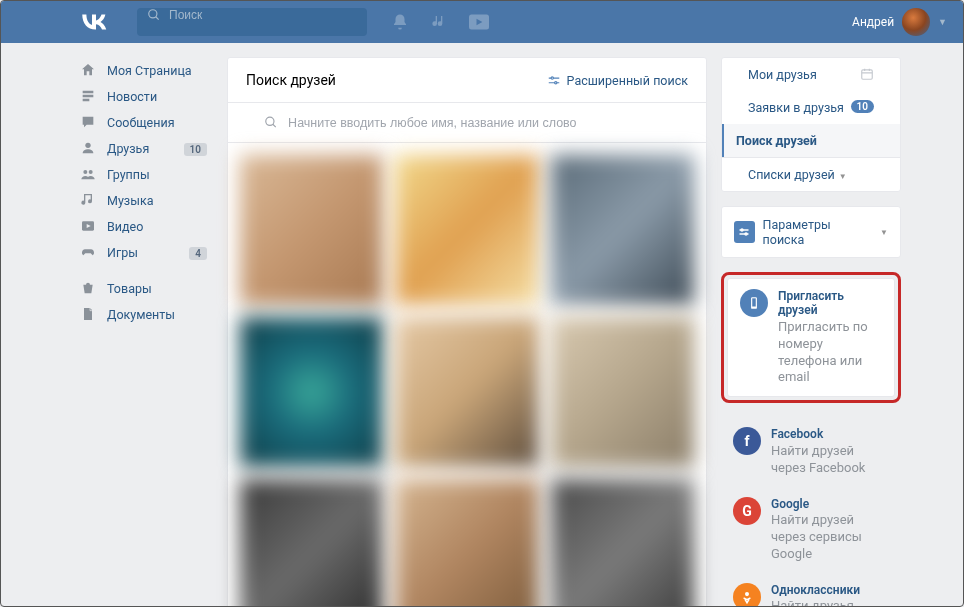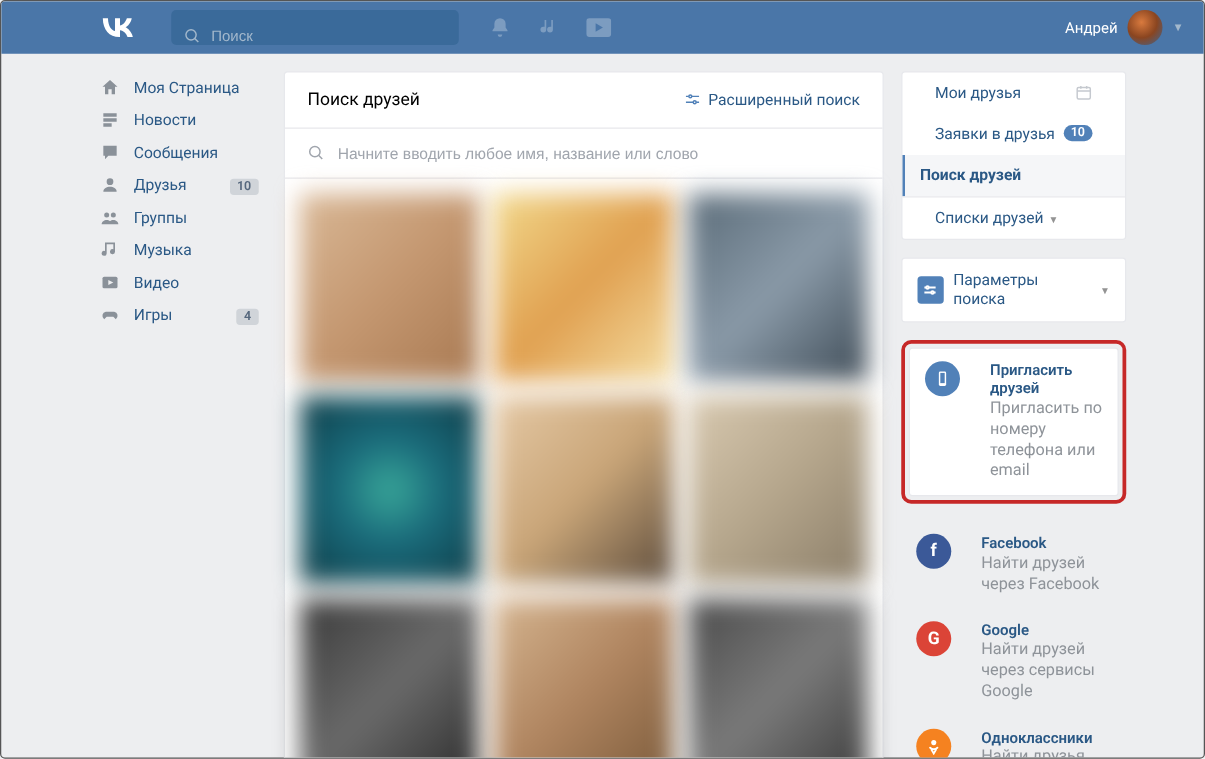--- a/index.html
+++ b/index.html
@@ -8,7 +8,7 @@
 
 .header { background: #4a76a8; height: 42px; display: flex; align-items: center; padding: 0 16px; }
 .logo { width: 30px; height: 30px; margin-left: 62px; margin-right: 28px; }
-.search-box { background: #3a6a9a; border-radius: 4px; width: 230px; height: 28px; display: flex; align-items: flex-end; padding: 0 10px; color: #a3b8cc; }
+.search-box { background: #3a6a9a; border-radius: 4px; width: 230px; height: 28px; display: flex; align-items: flex-start; padding: 0 10px; color: #a3b8cc; }
 .search-box svg { margin-right: 8px; flex: 0 0 auto; }
 .search-box input { background: transparent; border: none; outline: none; color: #fff; font-size: 12px; width: 100%; }
 .search-box input::placeholder { color: #a3b8cc; }

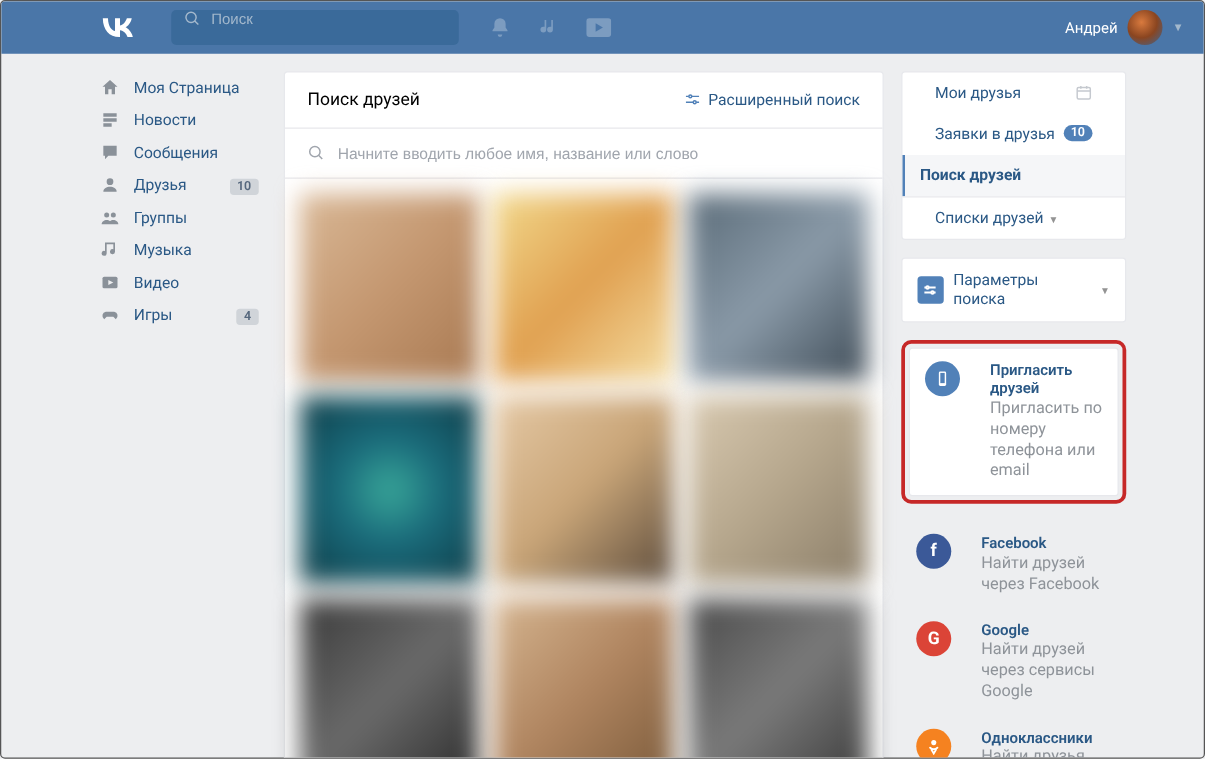--- a/index.html
+++ b/index.html
@@ -28,7 +28,7 @@
 .center { width: 480px; background: #fff; border: 1px solid #e7e8ec; border-radius: 3px; }
 .center-head { display: flex; justify-content: space-between; align-items: center; padding: 14px 18px; border-bottom: 1px solid #e7e8ec; }
 .center-title { font-size: 14px; font-weight: 400; color: #000; }
-.adv-search { display: flex; align-items: center; gap: 6px; color: #2a5885; font-size: 12.5px; cursor: pointer; }
+.adv-search { display: flex; align-items: flex-end; gap: 6px; color: #2a5885; font-size: 12.5px; cursor: pointer; }
 .center-search { display: flex; align-items: flex-end; gap: 10px; padding: 12px 18px; color: #828a99; border-bottom: 1px solid #e7e8ec; }
 .center-search input { border: none; outline: none; font-size: 12.5px; width: 100%; }
 .center-search input::placeholder { color: #a0a5ad; }

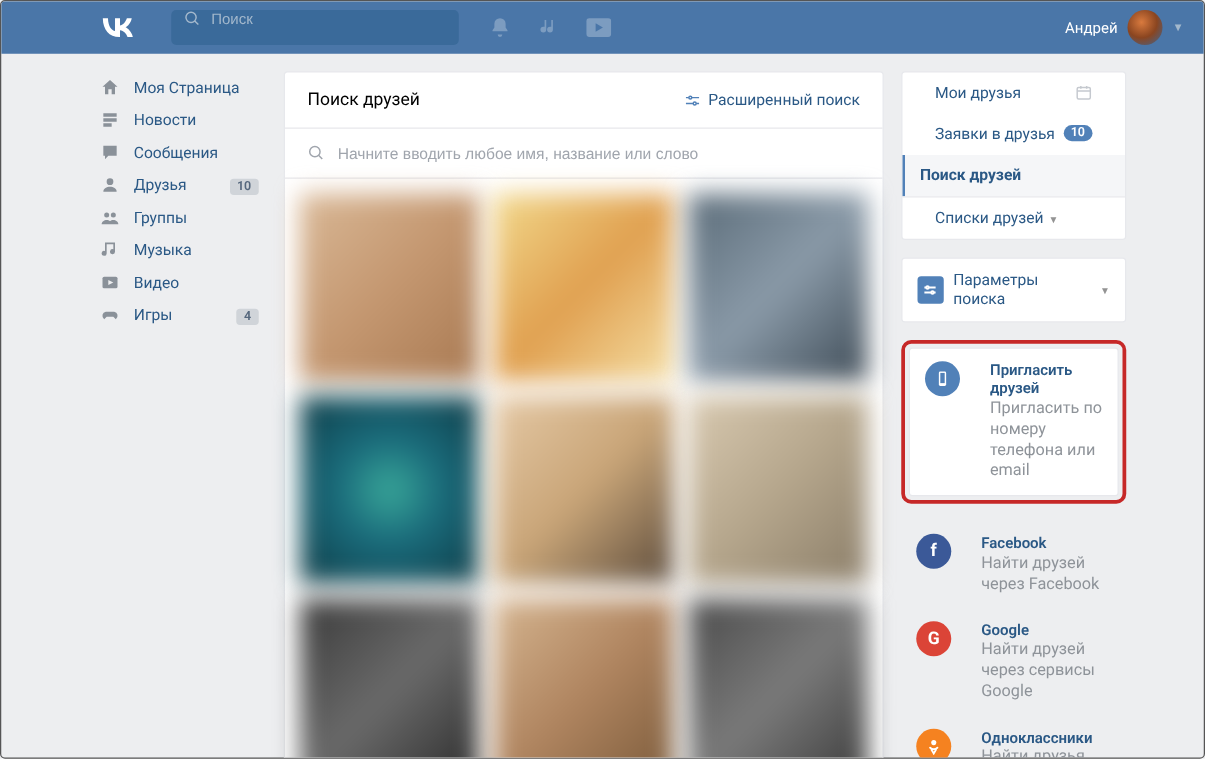--- a/index.html
+++ b/index.html
@@ -29,7 +29,7 @@
 .center-head { display: flex; justify-content: space-between; align-items: center; padding: 14px 18px; border-bottom: 1px solid #e7e8ec; }
 .center-title { font-size: 14px; font-weight: 400; color: #000; }
 .adv-search { display: flex; align-items: flex-end; gap: 6px; color: #2a5885; font-size: 12.5px; cursor: pointer; }
-.center-search { display: flex; align-items: flex-end; gap: 10px; padding: 12px 18px; color: #828a99; border-bottom: 1px solid #e7e8ec; }
+.center-search { display: flex; align-items: flex-end; gap: 10px; padding: 12px 36px; color: #828a99; border-bottom: 1px solid #e7e8ec; }
 .center-search input { border: none; outline: none; font-size: 12.5px; width: 100%; }
 .center-search input::placeholder { color: #a0a5ad; }
 .grid { display: grid; grid-template-columns: repeat(3, 1fr); gap: 12px; padding: 12px; }

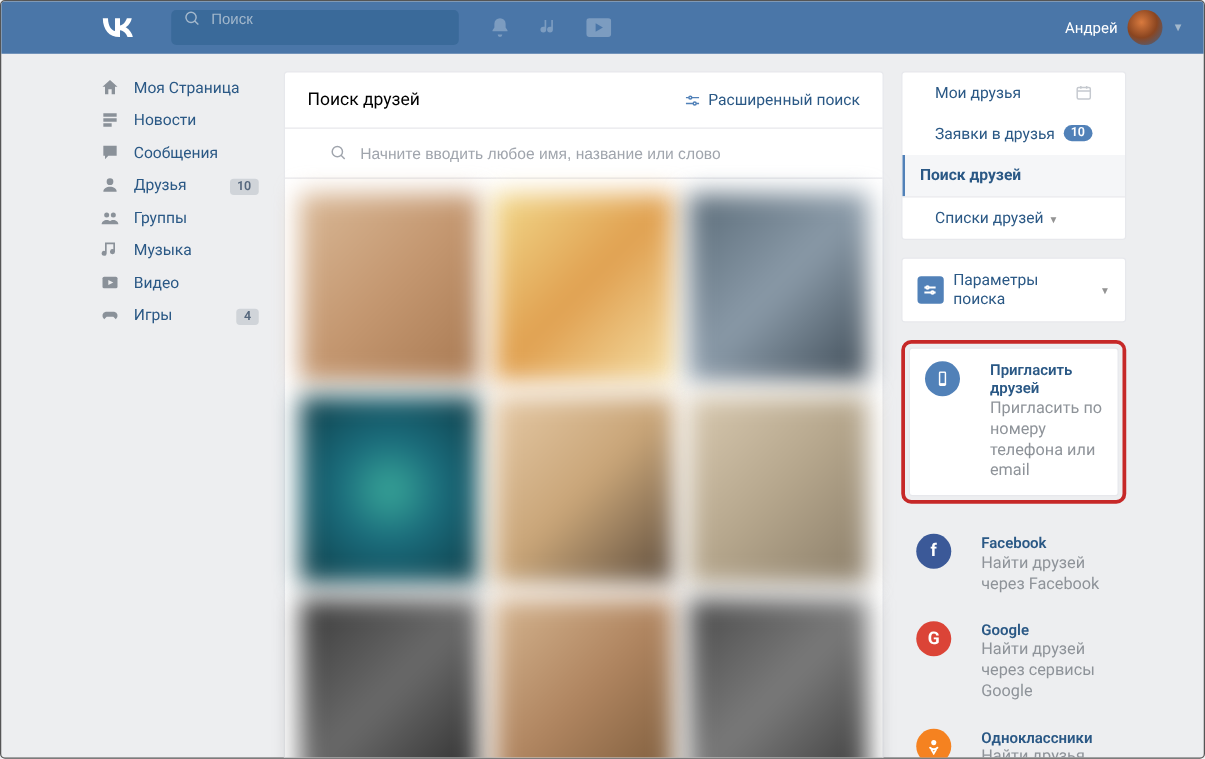--- a/index.html
+++ b/index.html
@@ -164,6 +164,25 @@
         </div>
       </div>
     <div class="nav-sep"></div>
+    <div id="nav2">
+        <div class="nav-item">
+          <span class="nav-icon">
+            <svg width="16" height="16" viewBox="0 0 24 24" fill="#8a9199">
+              <path d="M5 7h14l-2 13H7zM9 7a3 3 0 016 0"></path>
+            </svg>
+          </span>
+          <span>Товары</span>
+        </div>
+        <div class="nav-item">
+          <span class="nav-icon">
+            <svg width="16" height="16" viewBox="0 0 24 24" fill="#8a9199">
+              <path d="M6 3h9l3 3v15H6z"></path>
+              <path d="M15 3v4h4" fill="none" stroke="#edeef0"></path>
+            </svg>
+          </span>
+          <span>Документы</span>
+        </div>
+      </div>
   </div>
 
   <div class="center">

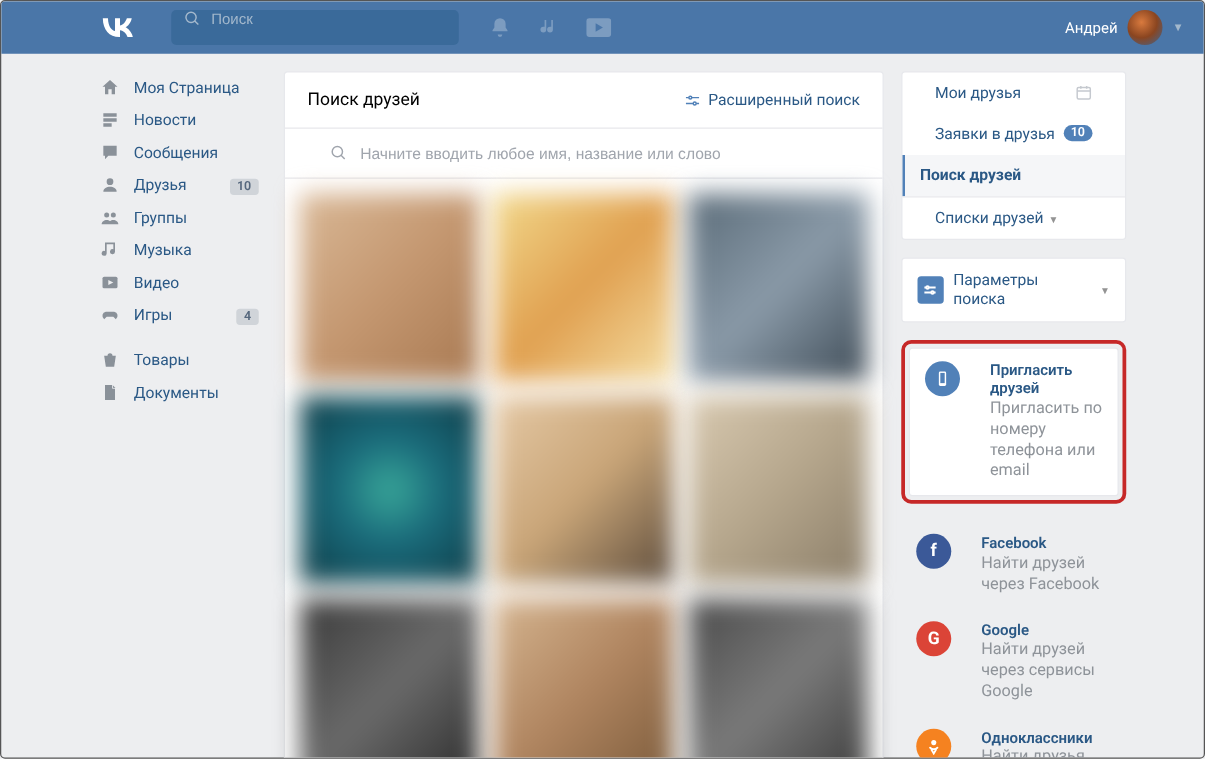--- a/index.html
+++ b/index.html
@@ -48,7 +48,7 @@
 .params-btn { width: 22px; height: 22px; background: #5181b8; border-radius: 3px; display: flex; align-items: center; justify-content: center; color: #fff; }
 
 .highlight { border: 3px solid #c62828; border-radius: 8px; padding: 3px; }
-.import-item { display: flex; align-items: flex-start; gap: 24px; padding: 10px 12px; cursor: pointer; }
+.import-item { display: flex; align-items: flex-start; gap: 10px; padding: 10px 12px; cursor: pointer; }
 .import-icon { width: 28px; height: 28px; border-radius: 50%; flex: 0 0 auto; display: flex; align-items: center; justify-content: center; color: #fff; font-weight: 700; font-size: 14px; }
 .import-text .t1 { font-size: 12px; color: #2a5885; font-weight: 600; line-height: 1.2; }
 .import-text .t2 { font-size: 13px; color: #8e9399; line-height: 1.3; margin-top: 1px; }

